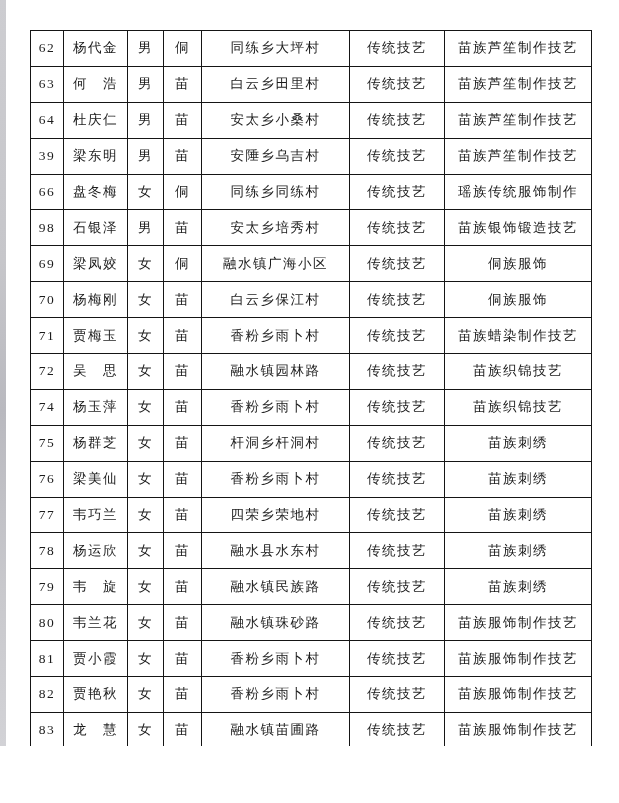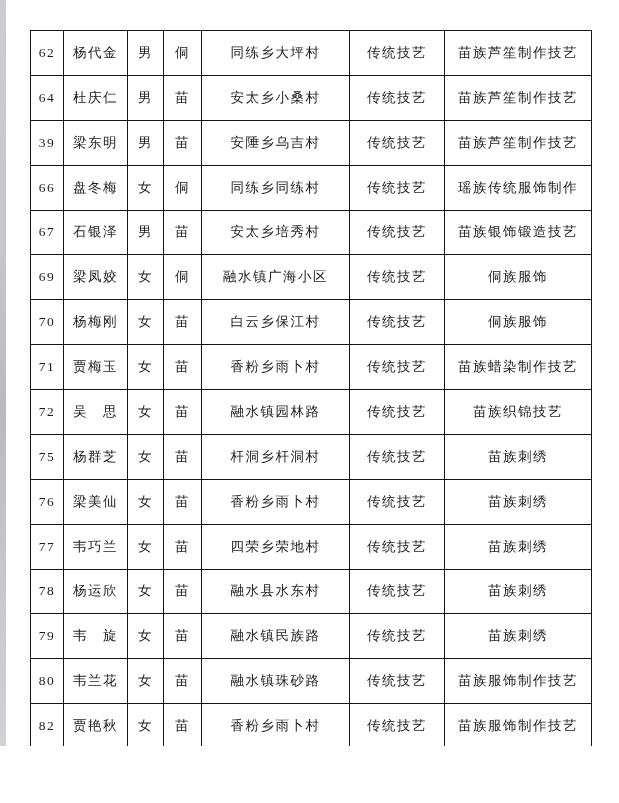--- a/index.html
+++ b/index.html
@@ -91,6 +91,15 @@
     <td class="c-craft">苗族芦笙制作技艺</td>
   </tr>
         <tr>
+    <td class="c-serial">63</td>
+    <td class="c-name">何　浩</td>
+    <td class="c-gender">男</td>
+    <td class="c-ethnic">苗</td>
+    <td class="c-address">白云乡田里村</td>
+    <td class="c-category">传统技艺</td>
+    <td class="c-craft">苗族芦笙制作技艺</td>
+  </tr>
+        <tr>
     <td class="c-serial">64</td>
     <td class="c-name">杜庆仁</td>
     <td class="c-gender">男</td>

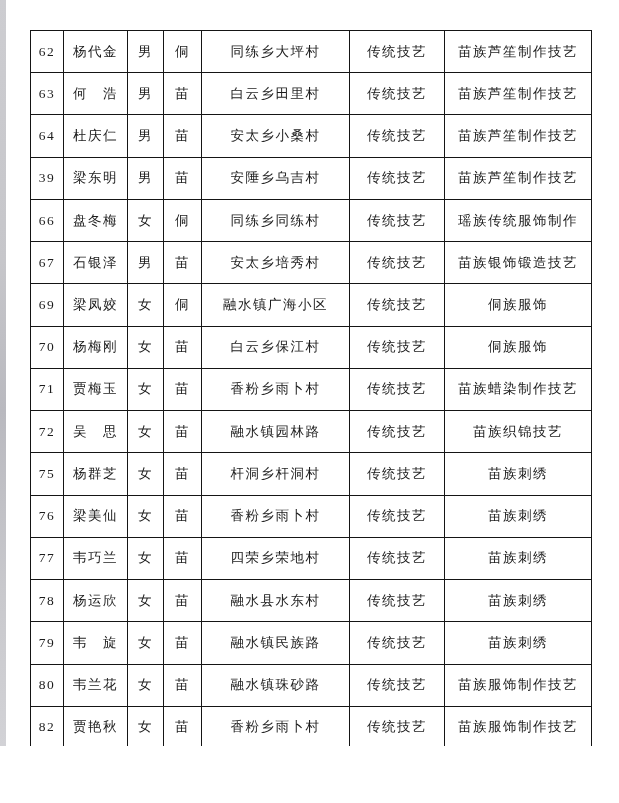--- a/index.html
+++ b/index.html
@@ -127,7 +127,7 @@
     <td class="c-craft">瑶族传统服饰制作</td>
   </tr>
         <tr>
-    <td class="c-serial">67</td>
+    <td class="c-serial">98</td>
     <td class="c-name">石银泽</td>
     <td class="c-gender">男</td>
     <td class="c-ethnic">苗</td>

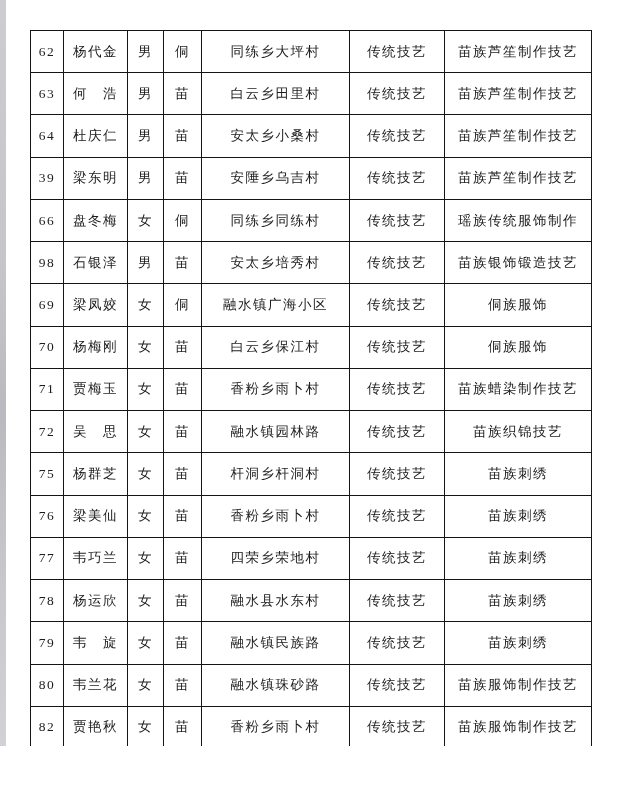--- a/index.html
+++ b/index.html
@@ -172,6 +172,15 @@
     <td class="c-craft">苗族织锦技艺</td>
   </tr>
         <tr>
+    <td class="c-serial">74</td>
+    <td class="c-name">杨玉萍</td>
+    <td class="c-gender">女</td>
+    <td class="c-ethnic">苗</td>
+    <td class="c-address">香粉乡雨卜村</td>
+    <td class="c-category">传统技艺</td>
+    <td class="c-craft">苗族织锦技艺</td>
+  </tr>
+        <tr>
     <td class="c-serial">75</td>
     <td class="c-name">杨群芝</td>
     <td class="c-gender">女</td>

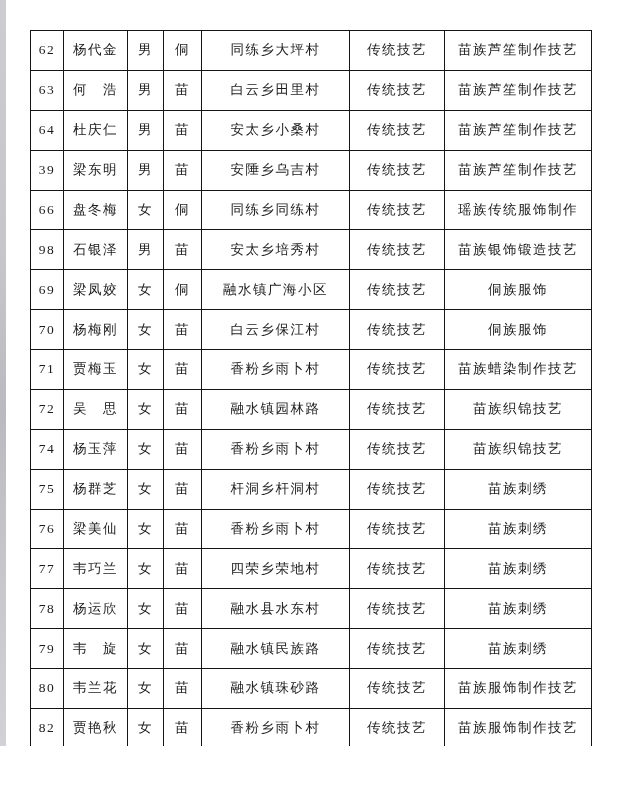--- a/index.html
+++ b/index.html
@@ -235,6 +235,15 @@
     <td class="c-craft">苗族服饰制作技艺</td>
   </tr>
         <tr>
+    <td class="c-serial">81</td>
+    <td class="c-name">贾小霞</td>
+    <td class="c-gender">女</td>
+    <td class="c-ethnic">苗</td>
+    <td class="c-address">香粉乡雨卜村</td>
+    <td class="c-category">传统技艺</td>
+    <td class="c-craft">苗族服饰制作技艺</td>
+  </tr>
+        <tr>
     <td class="c-serial">82</td>
     <td class="c-name">贾艳秋</td>
     <td class="c-gender">女</td>

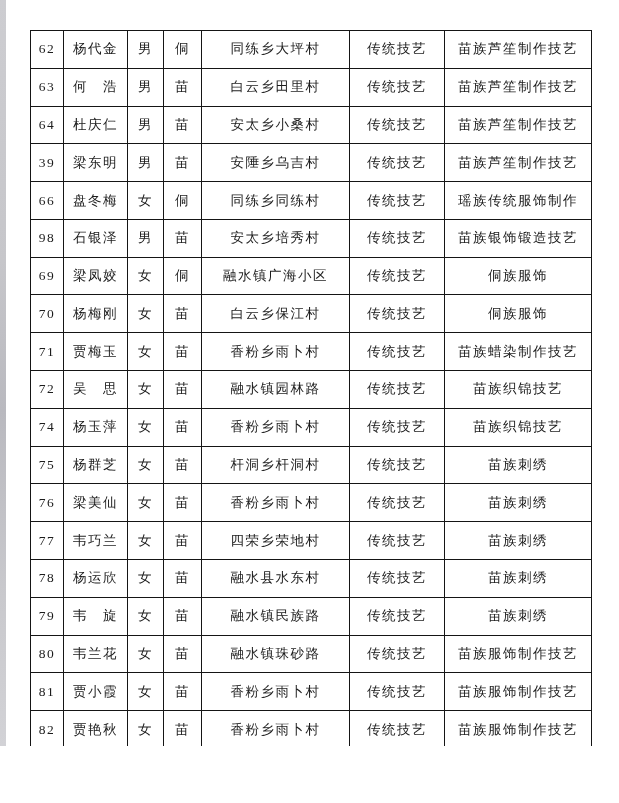--- a/index.html
+++ b/index.html
@@ -252,6 +252,15 @@
     <td class="c-category">传统技艺</td>
     <td class="c-craft">苗族服饰制作技艺</td>
   </tr>
+        <tr>
+    <td class="c-serial">83</td>
+    <td class="c-name">龙　慧</td>
+    <td class="c-gender">女</td>
+    <td class="c-ethnic">苗</td>
+    <td class="c-address">融水镇苗圃路</td>
+    <td class="c-category">传统技艺</td>
+    <td class="c-craft">苗族服饰制作技艺</td>
+  </tr>
       </tbody>
   </table>
 

